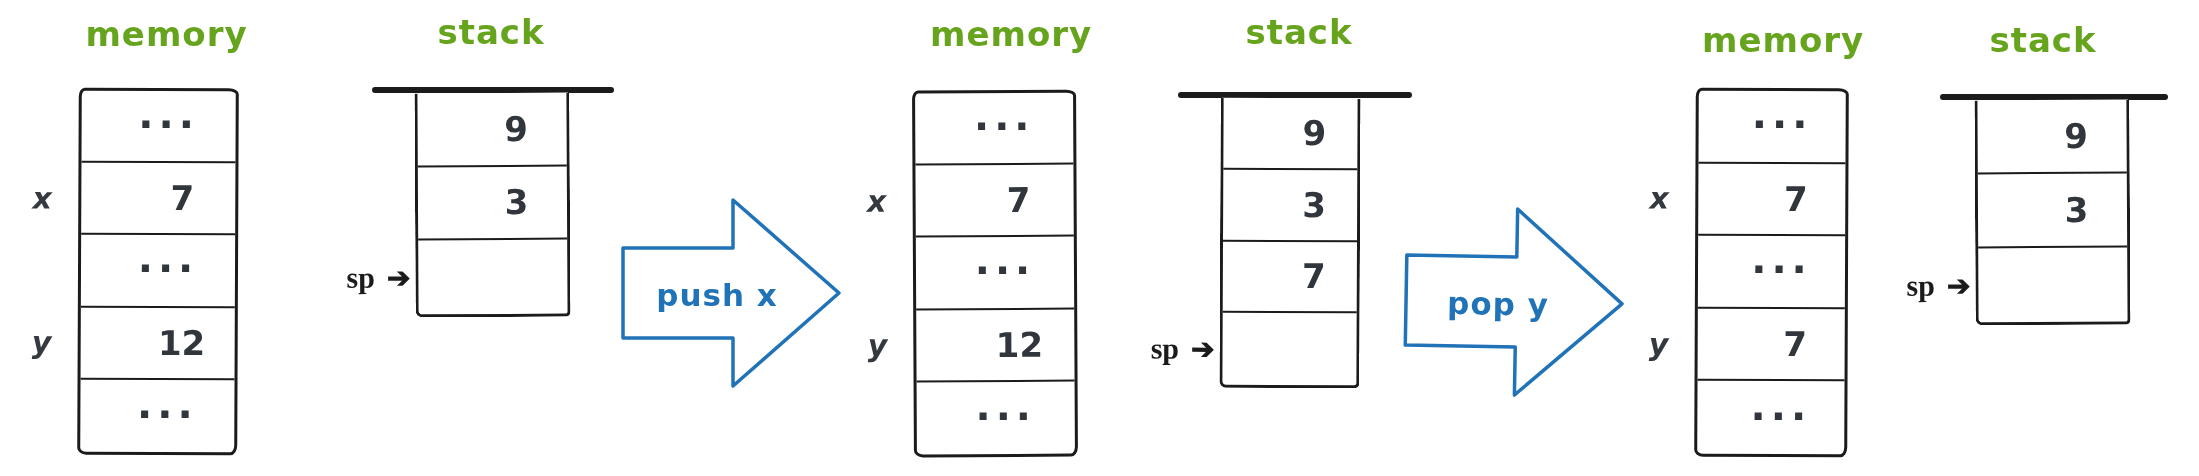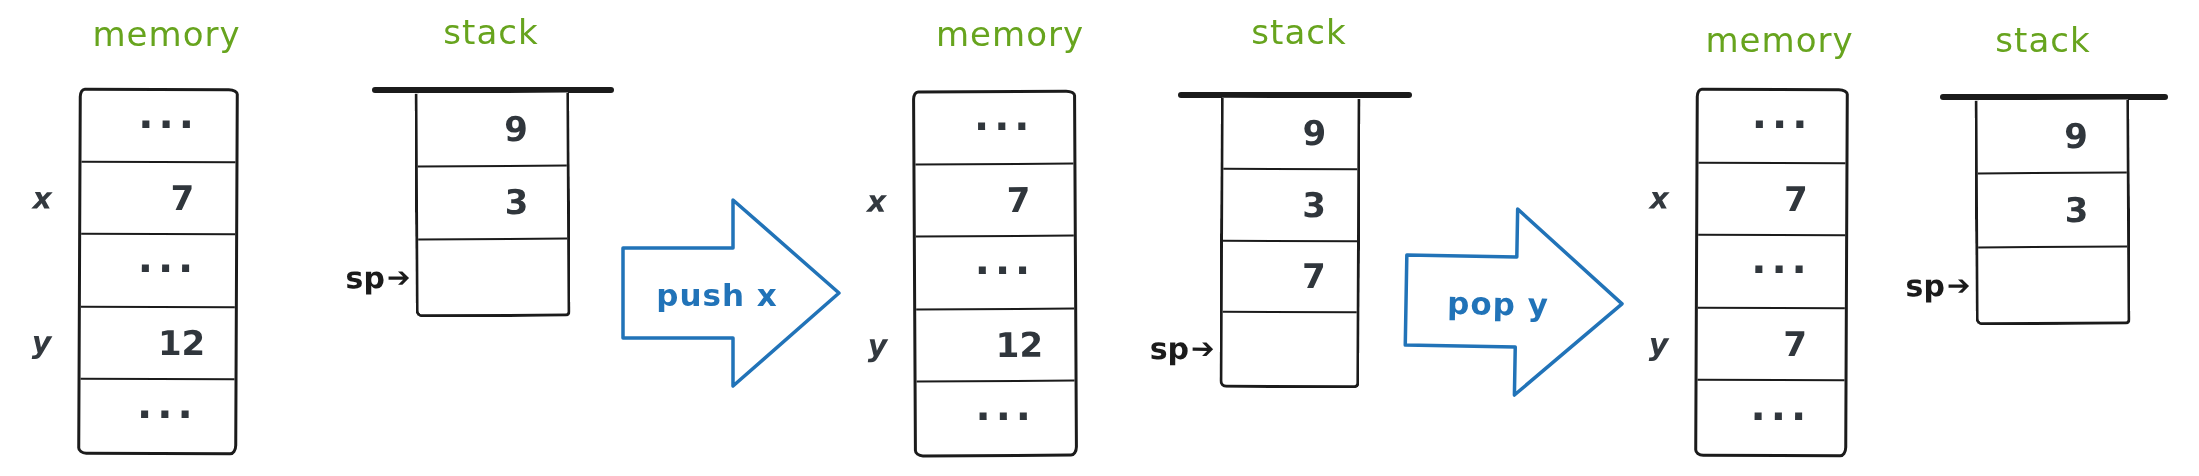--- a/index.html
+++ b/index.html
@@ -17,7 +17,7 @@
     position: absolute;
     text-align: center;
     font-size: 34px;
-    font-weight: 400;
+    font-weight: 700;
     letter-spacing: 1px;
     color: #67a41e;
   }

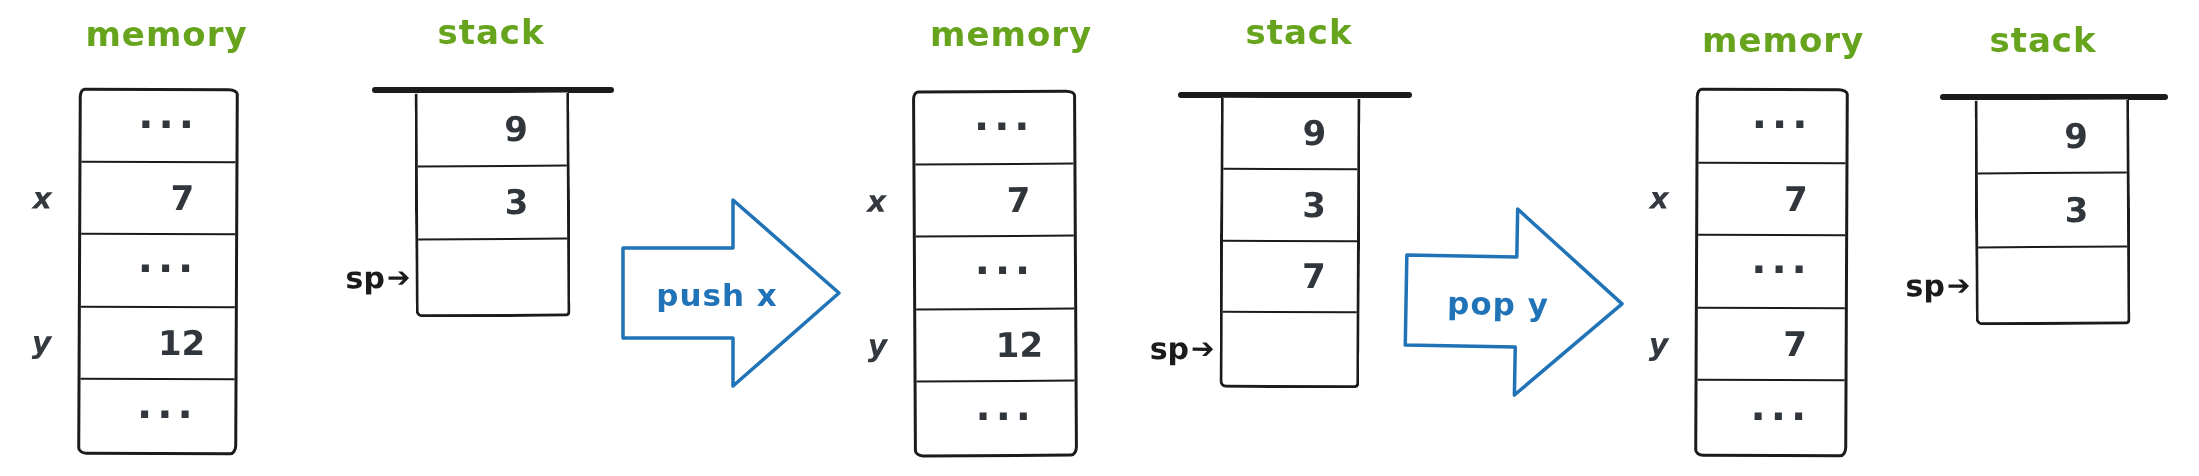--- a/index.html
+++ b/index.html
@@ -96,11 +96,12 @@
     transform: translateY(-50%);
     display: flex;
     align-items: center;
-    gap: 2px;
+    gap: 12px;
     font-size: 30px;
     font-weight: 700;
     color: #1b1b1b;
     white-space: nowrap;
+    font-family: Liberation Serif, serif;
   }
   .sp-arrow { font-size: 28px; font-weight: 800; }
   

